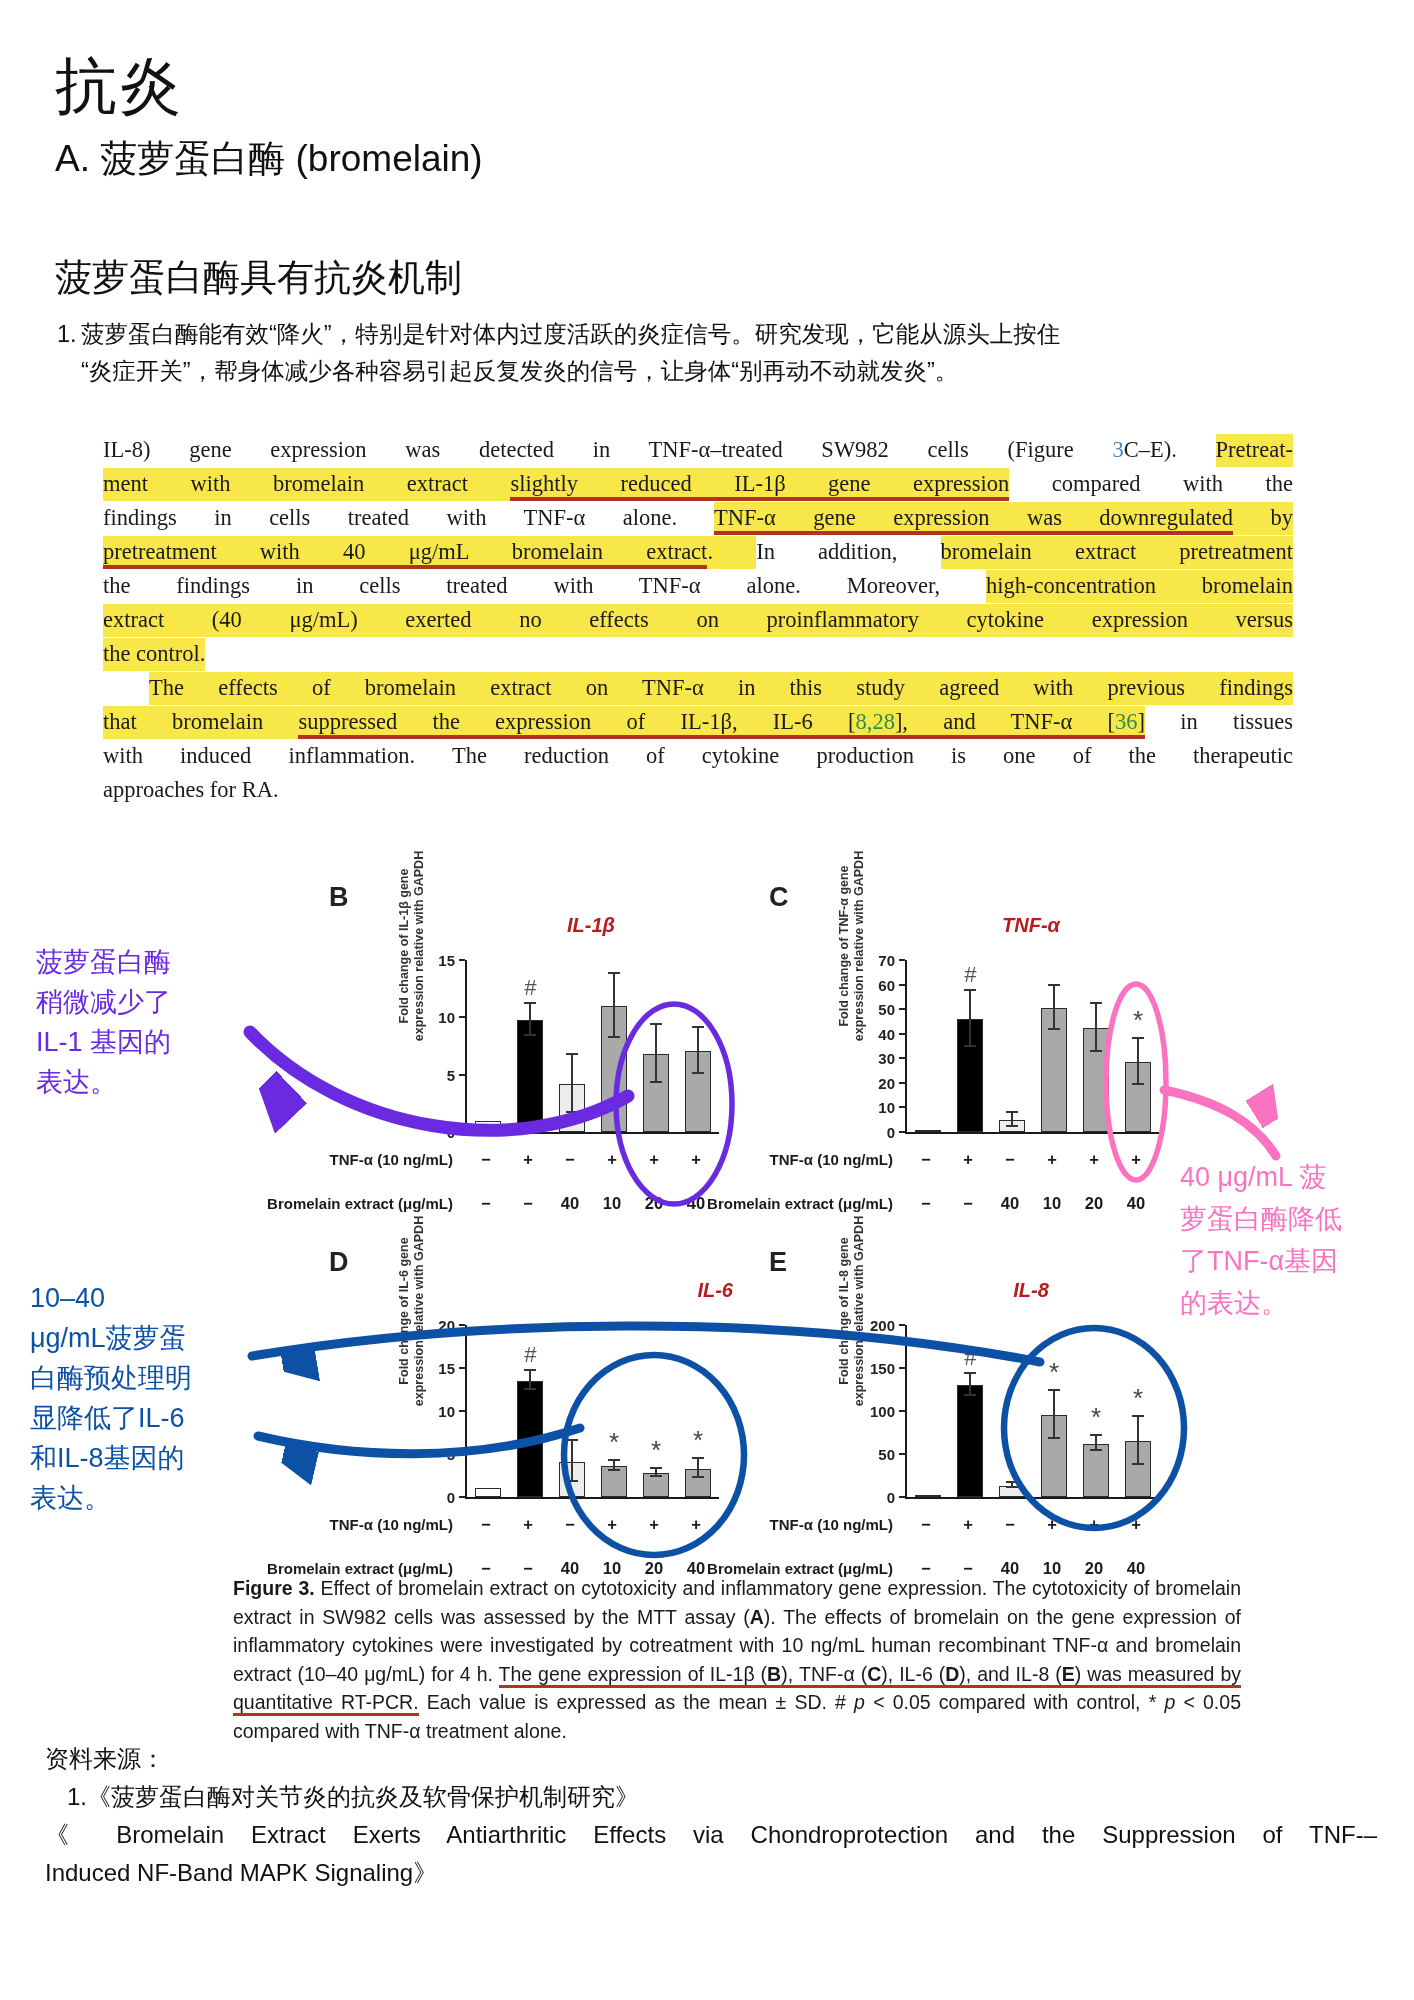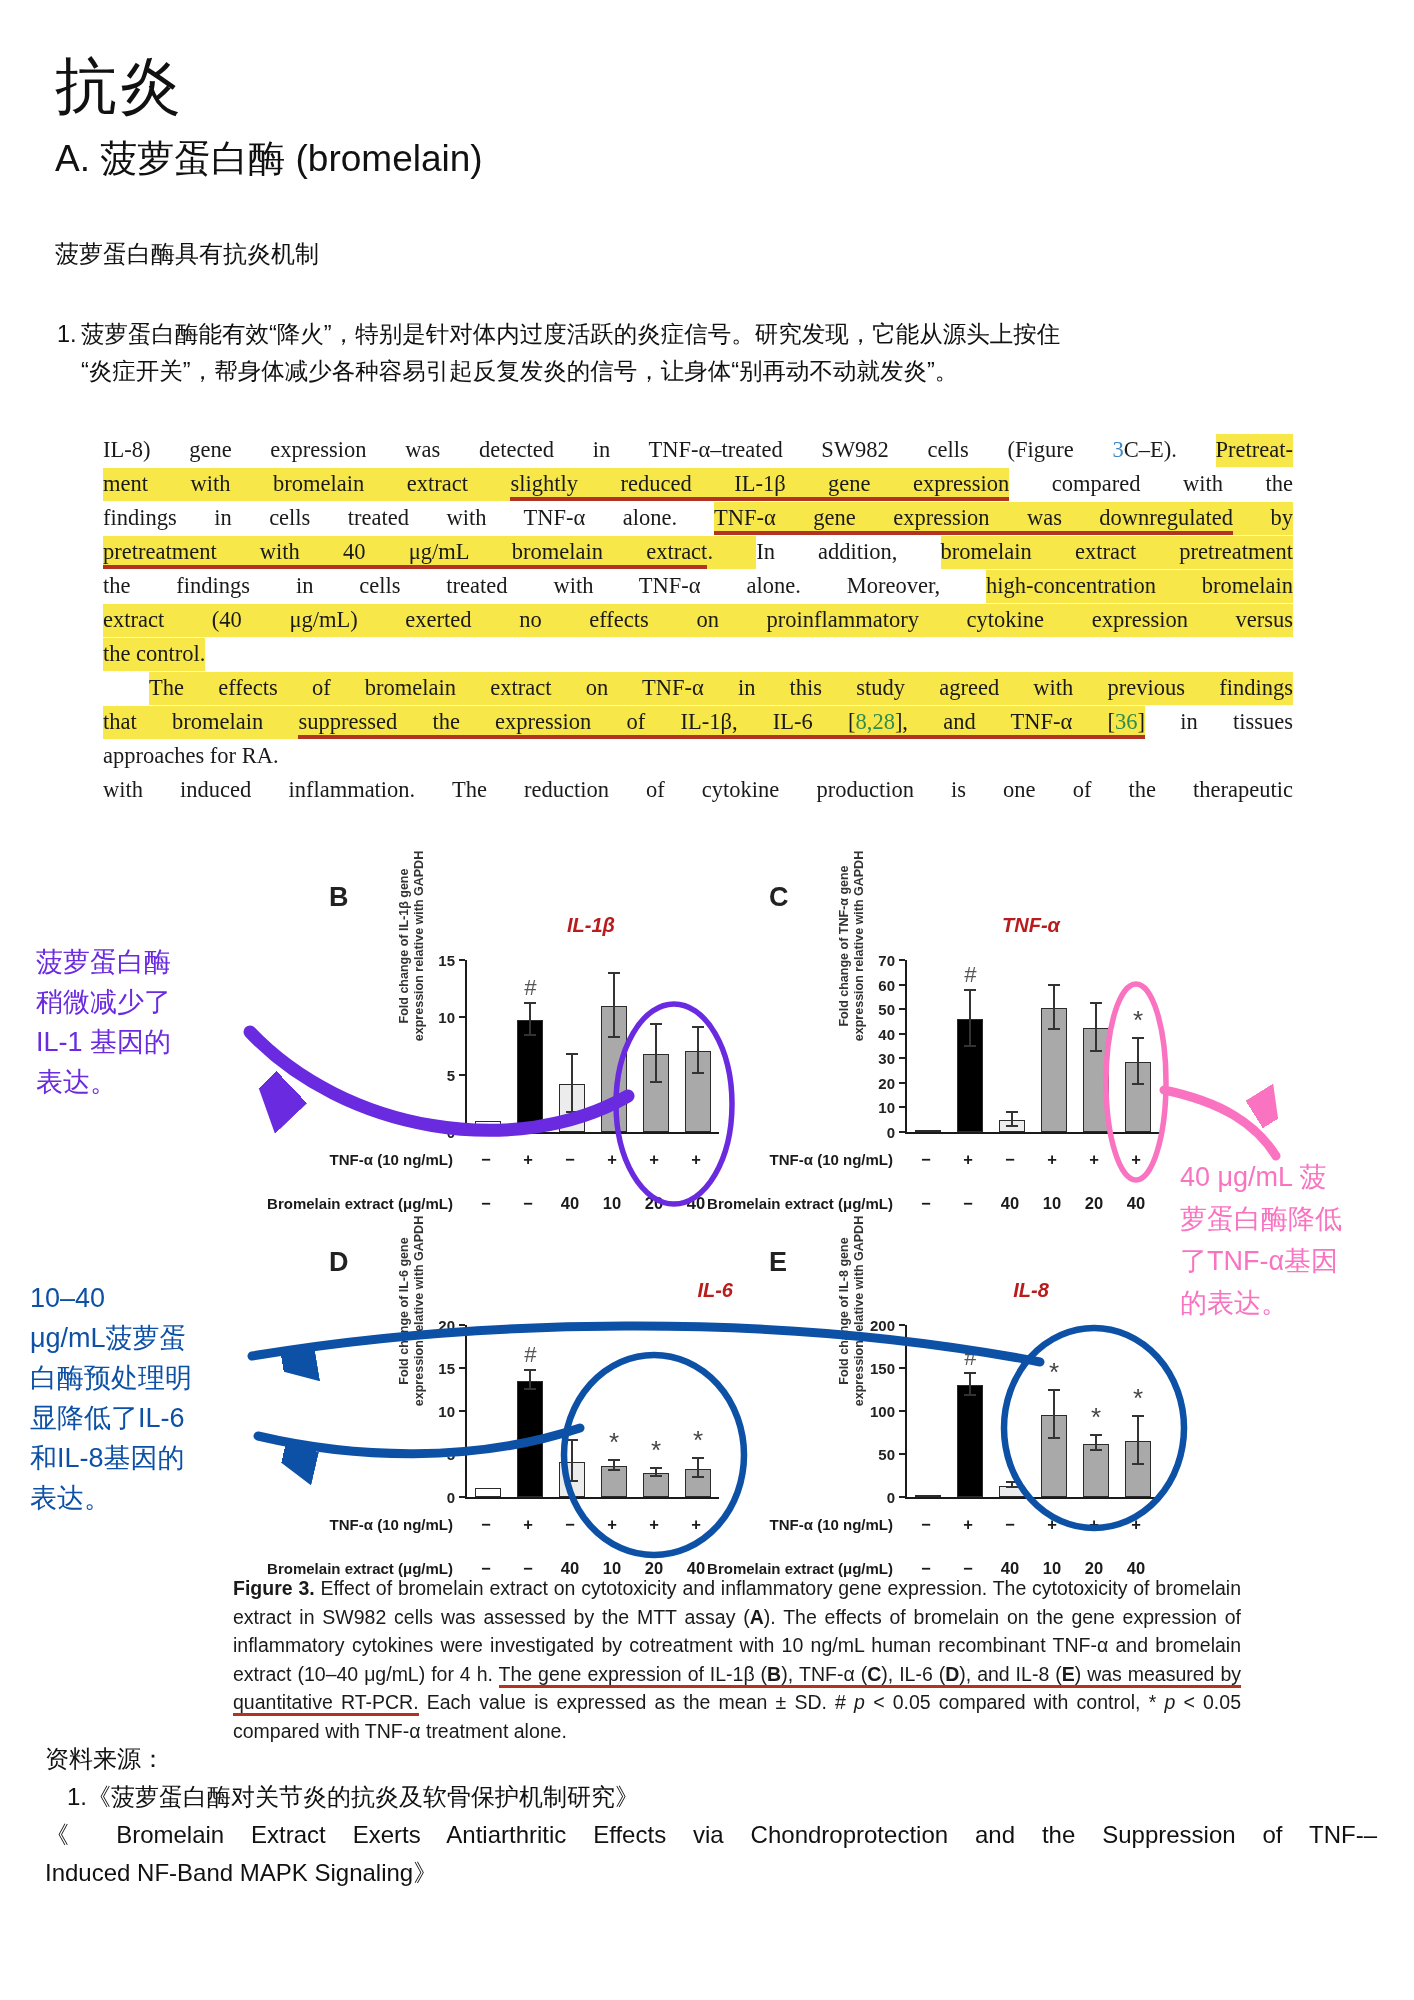--- a/index.html
+++ b/index.html
@@ -8,7 +8,7 @@
   
   .h1{left:55px;top:44px;font-size:62px;font-weight:500;letter-spacing:2px;}
   .h2{left:55px;top:134px;font-size:37px;font-weight:400;}
-  .h3{left:55px;top:238px;font-size:24px;font-weight:400;}
+  .h3{left:55px;top:253px;font-size:37px;font-weight:400;}
   
   .intro{left:57px;top:316px;width:1270px;font-size:23.5px;line-height:37px;}
   .intro .num{position:absolute;left:0;top:0;}

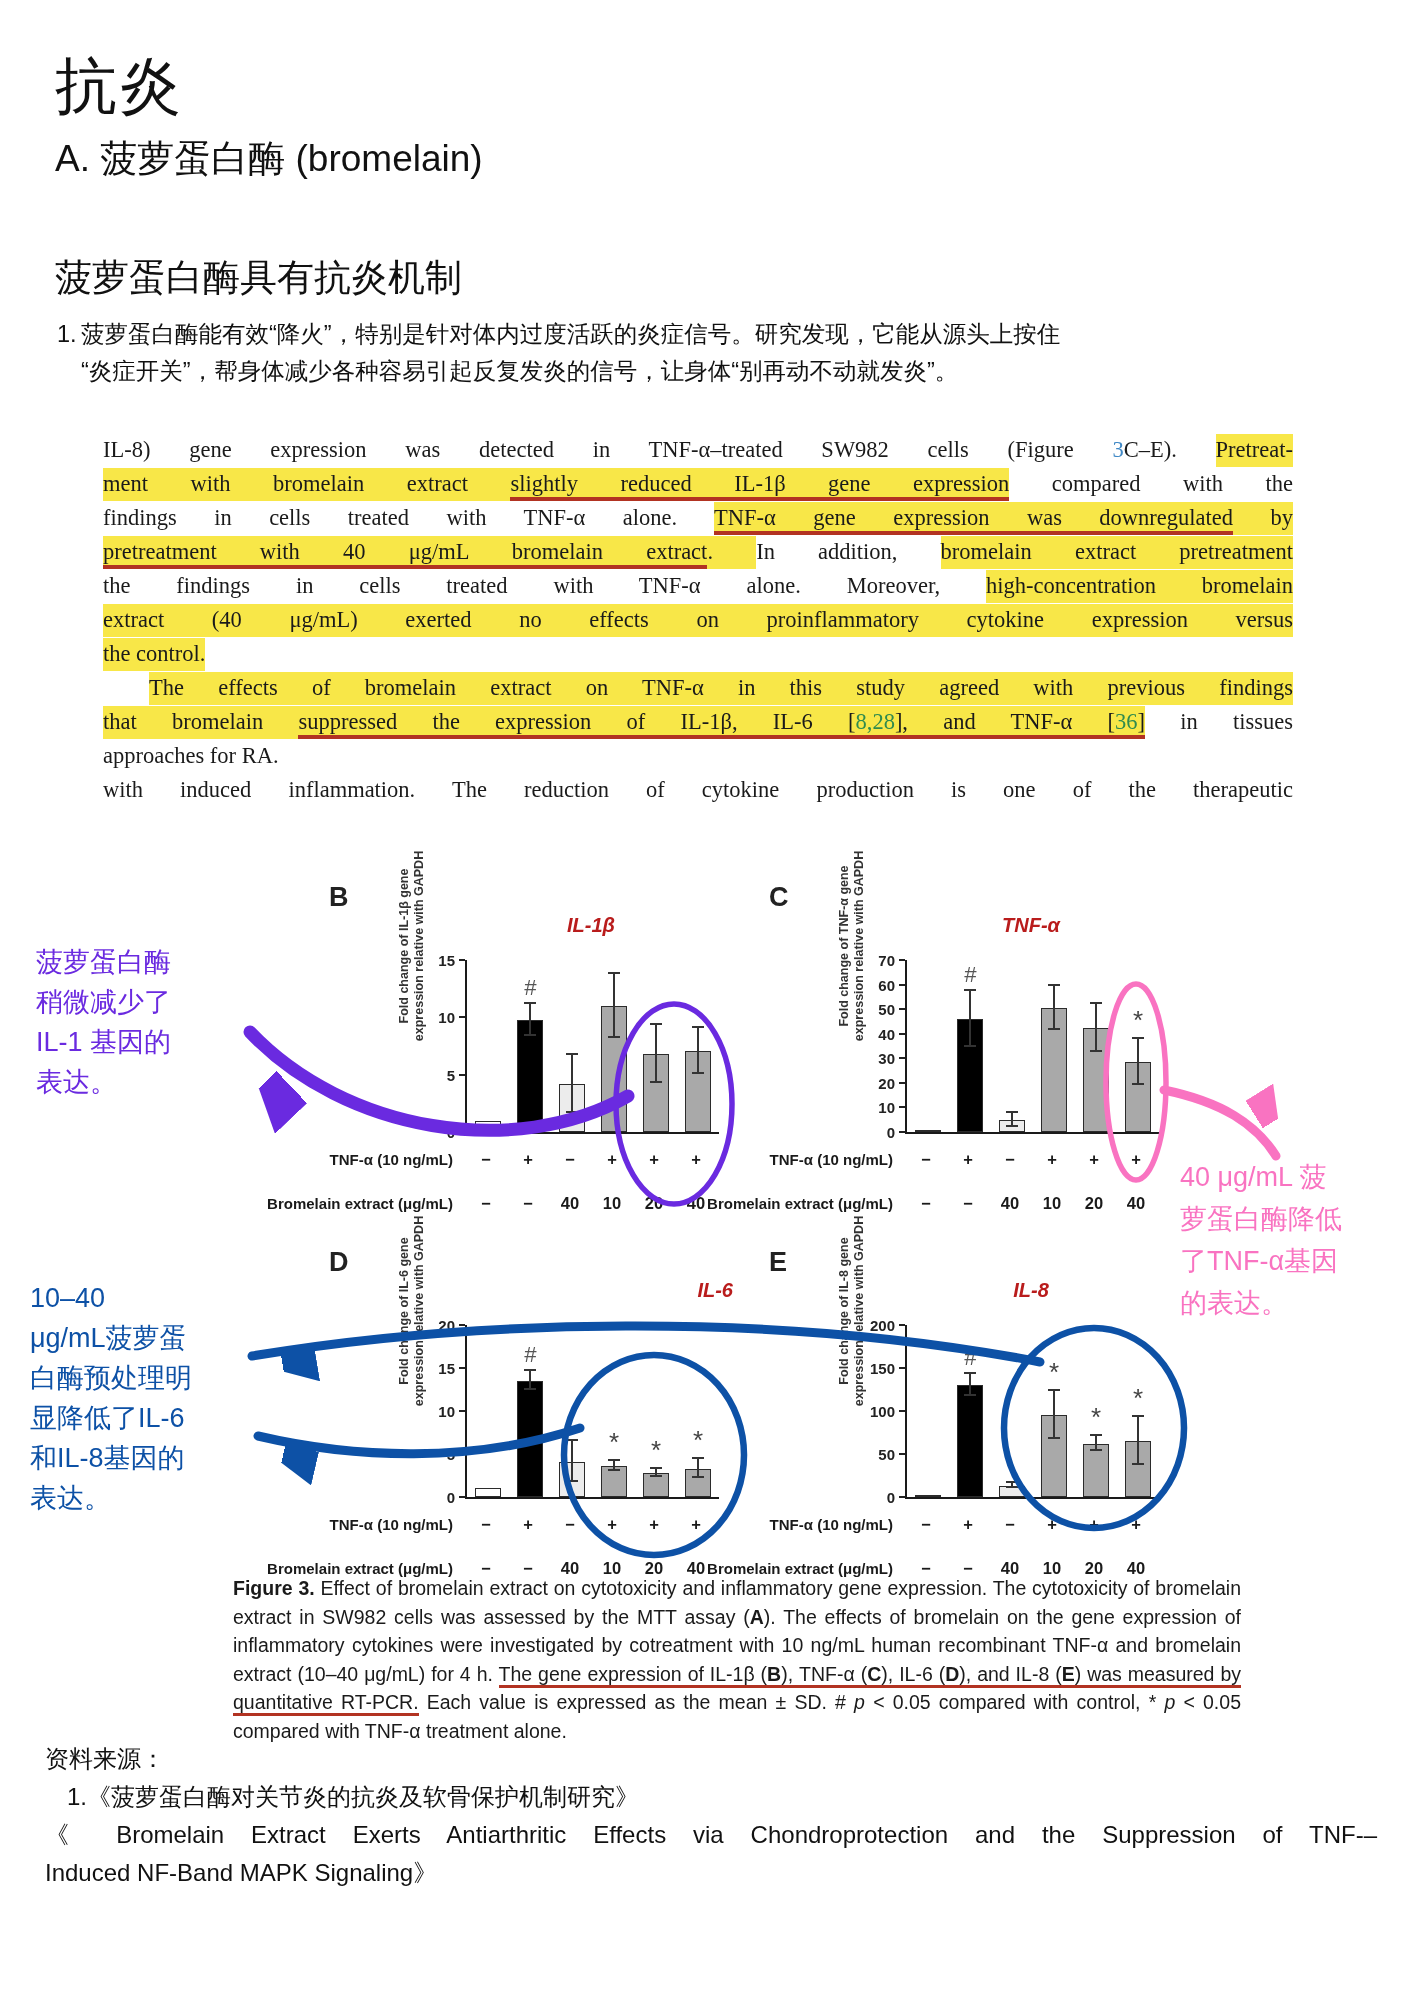--- a/index.html
+++ b/index.html
@@ -79,8 +79,8 @@
     <div class="ex-line"><span class="hl">the control.</span></div>
     <div class="ex-line j ind"><span class="hl">The effects of bromelain extract on TNF-α in this study agreed with previous findings</span></div>
     <div class="ex-line j"><span class="hl">that bromelain </span><span class="hl ru">suppressed the expression of IL-1β, IL-6 [</span><span class="hl ru" style="color: rgb(47, 139, 78);">8,28</span><span class="hl ru">], and TNF-α [</span><span class="hl ru" style="color: rgb(47, 139, 78);">36</span><span class="hl ru">]</span><span class=""> in tissues</span></div>
+    <div class="ex-line j"><span class="">with induced inflammation. The reduction of cytokine production is one of the therapeutic</span></div>
     <div class="ex-line"><span class="">approaches for RA.</span></div>
-    <div class="ex-line j"><span class="">with induced inflammation. The reduction of cytokine production is one of the therapeutic</span></div>
   </div>
 
 <div class="chart-cell pos-b">

